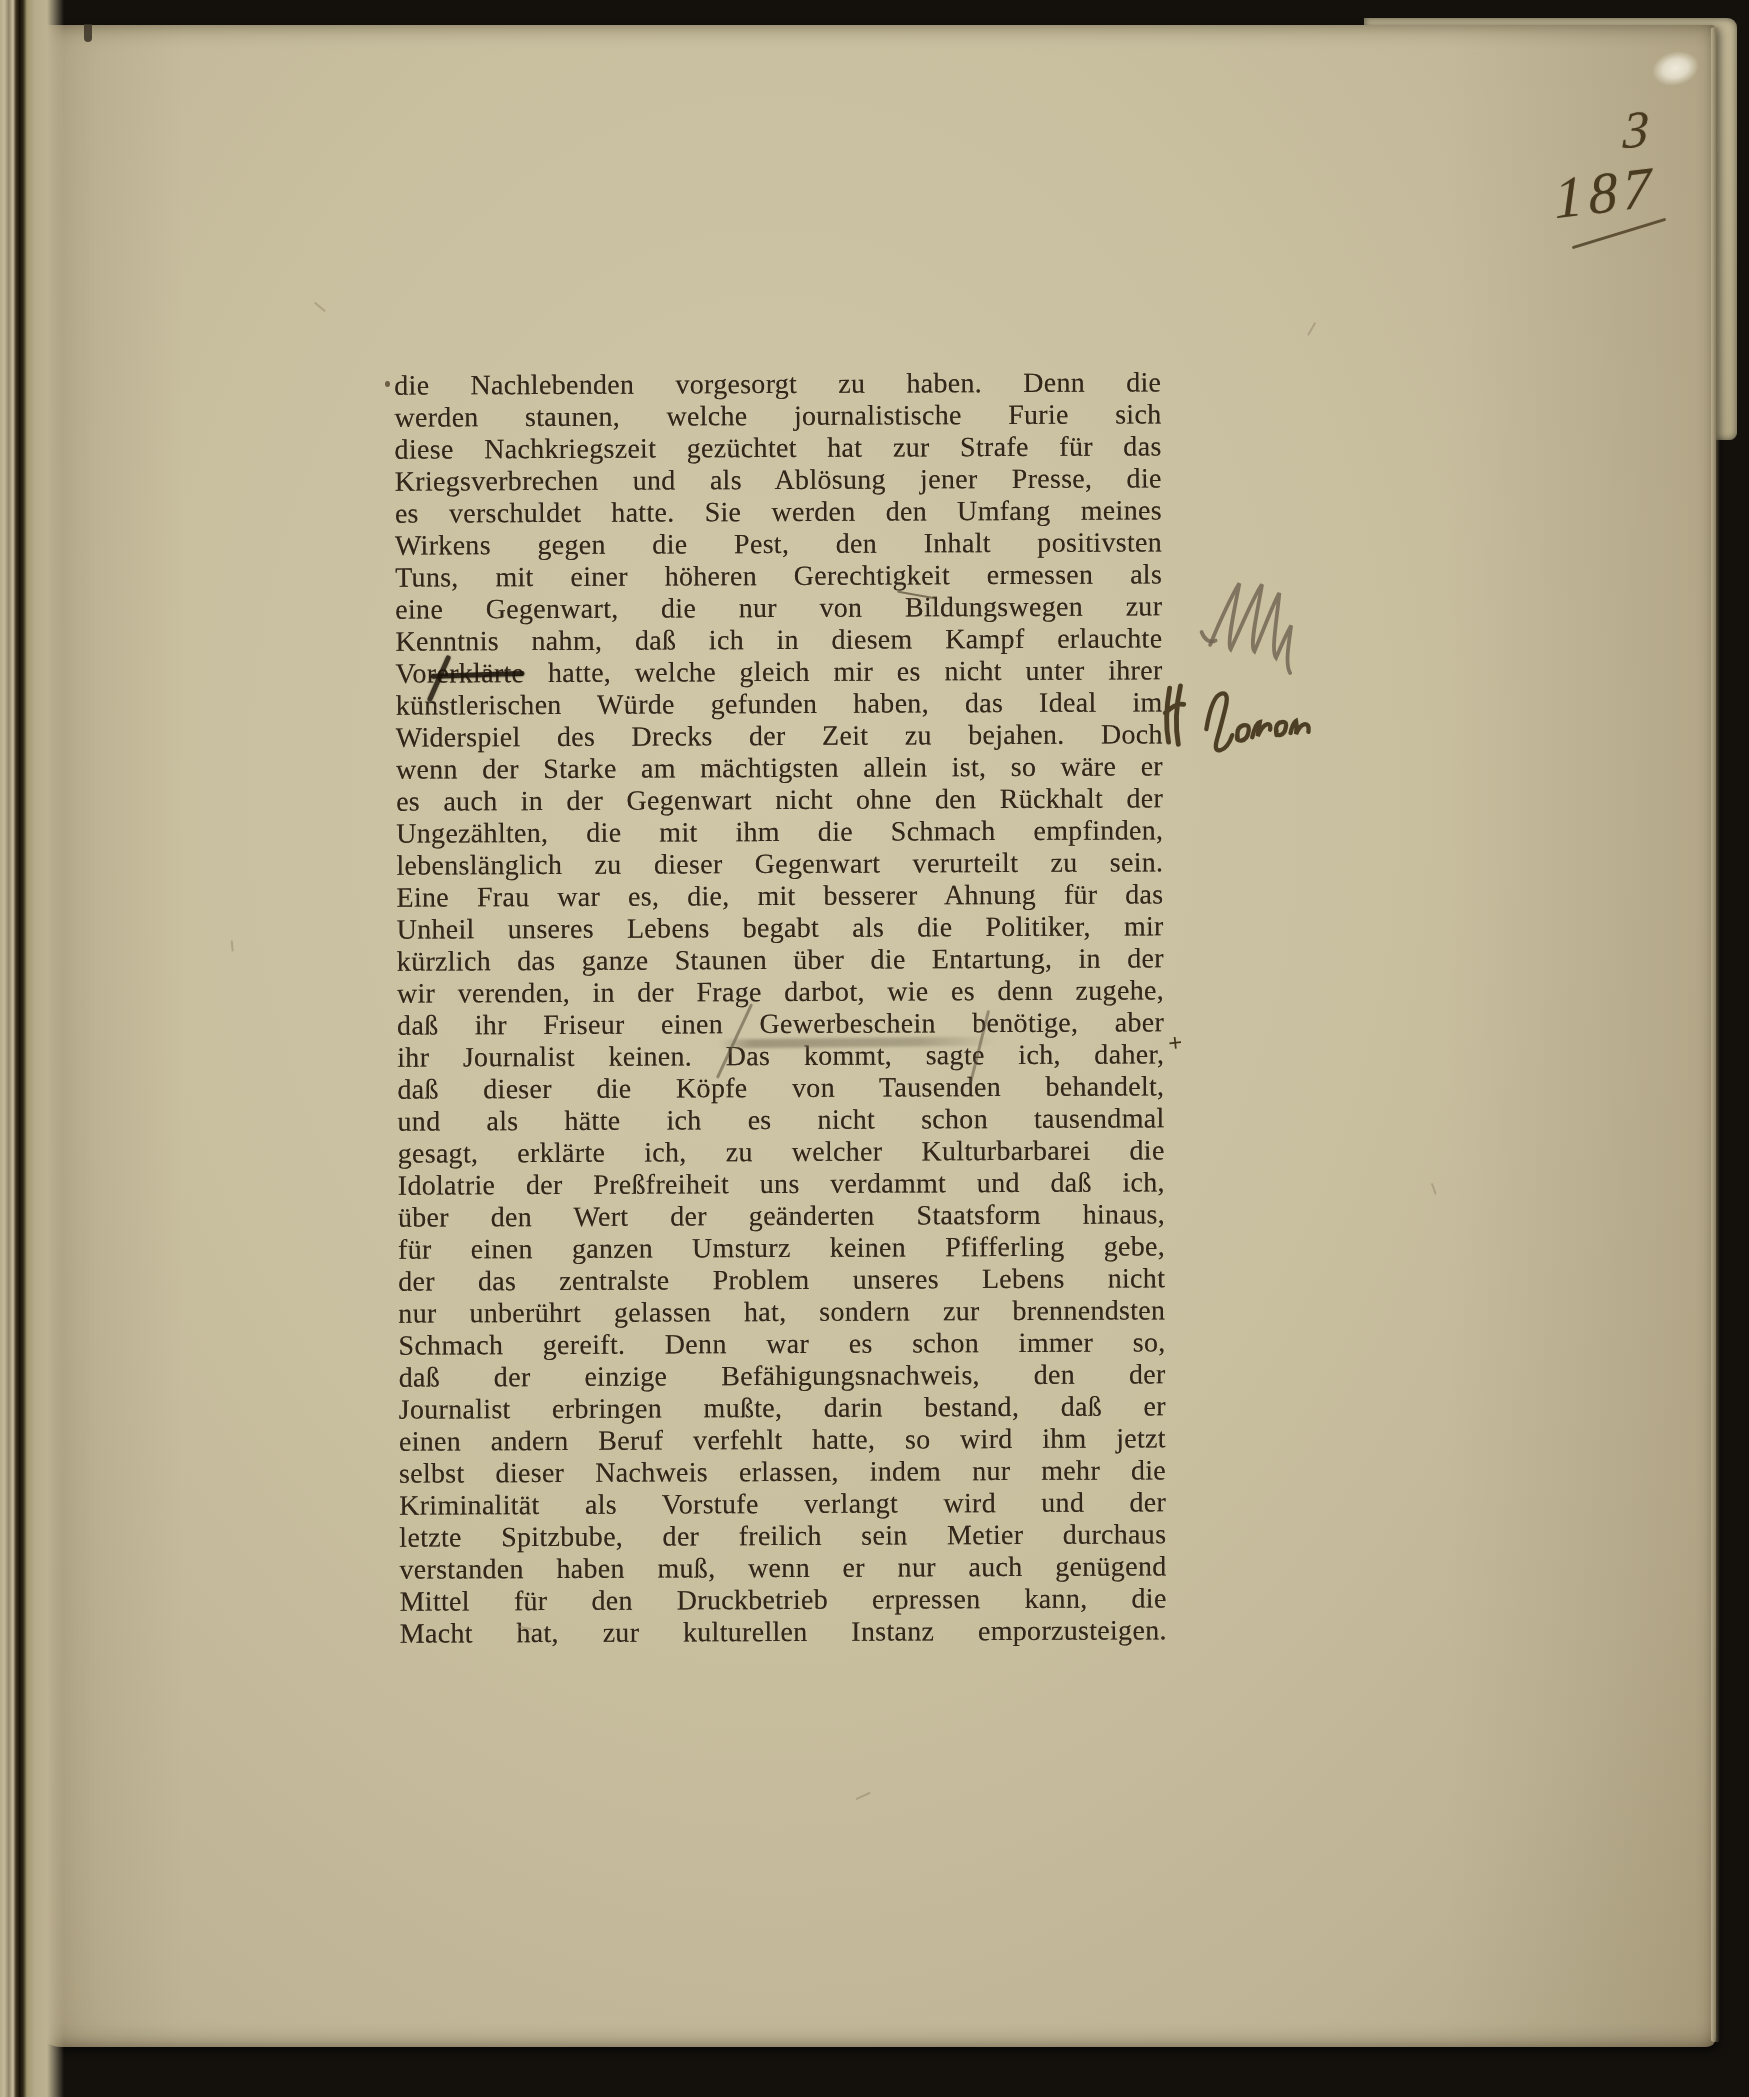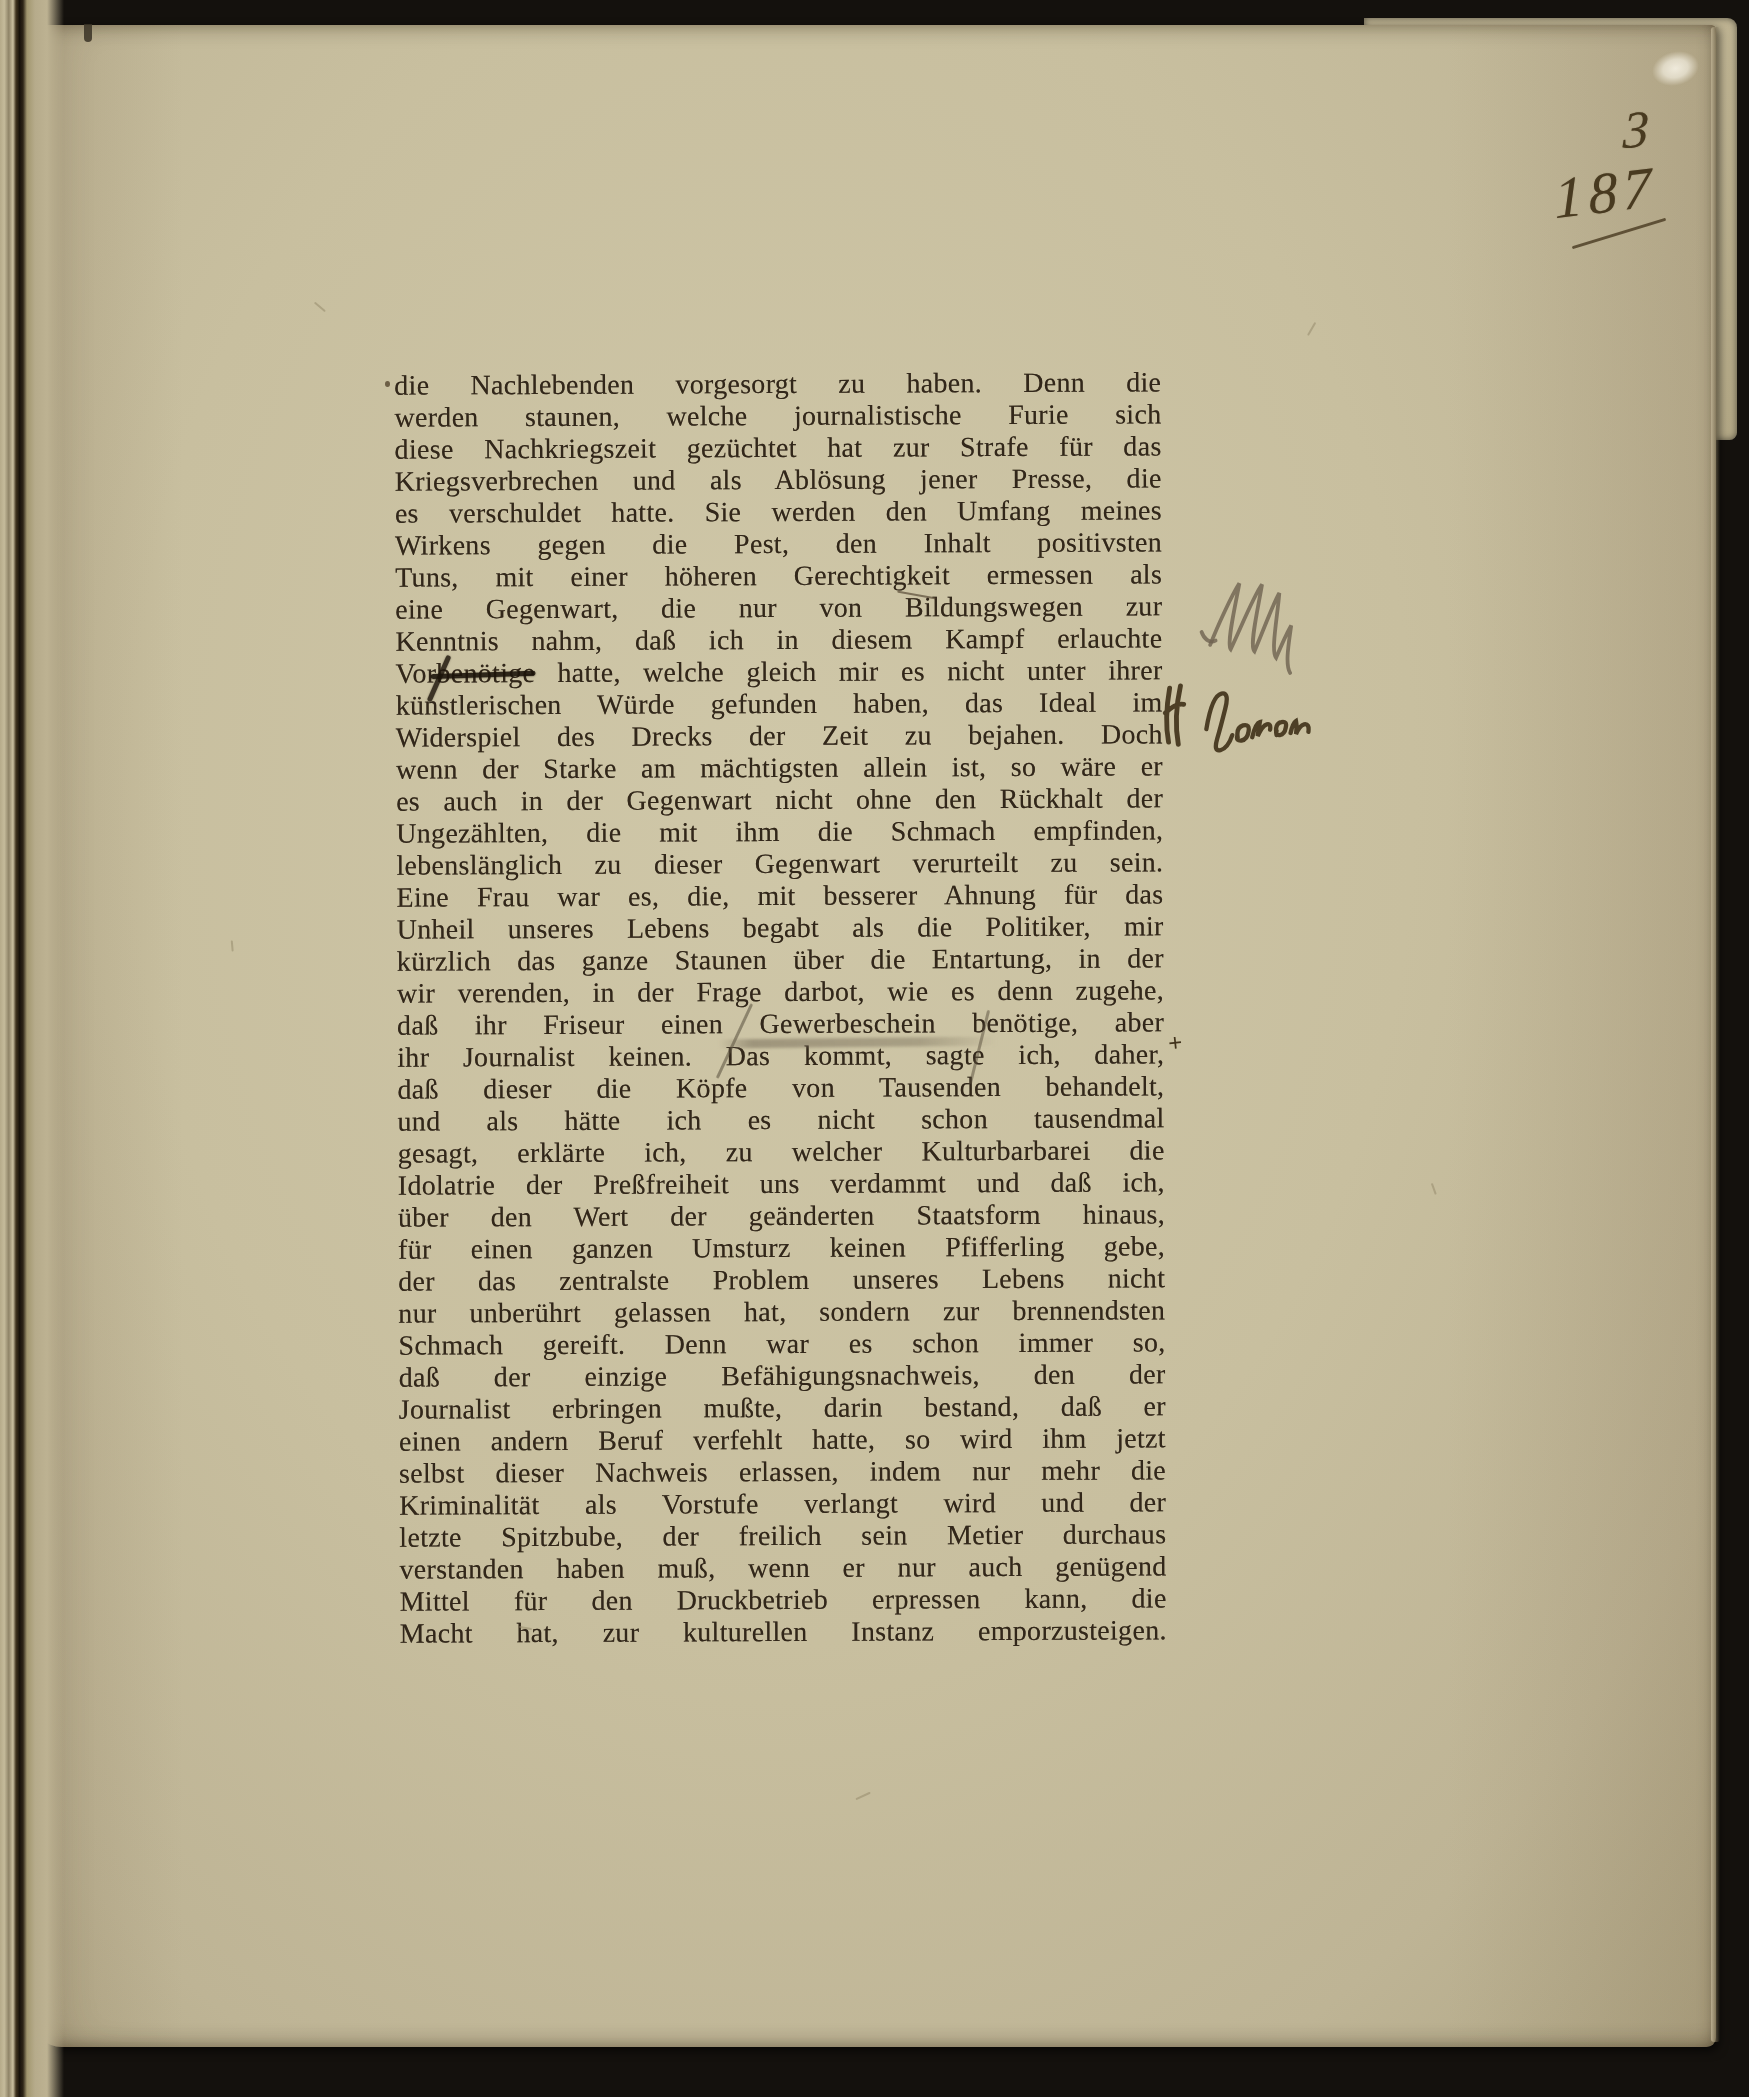--- a/index.html
+++ b/index.html
@@ -131,7 +131,7 @@
       <div class="line">Tuns, mit einer höheren Gerechtigkeit ermessen als</div>
       <div class="line">eine Gegenwart, die nur von Bildungswegen zur</div>
       <div class="line">Kenntnis nahm, daß ich in diesem Kampf erlauchte</div>
-      <div class="line"><span>Vor</span><span class="struck">benötige</span><span> hatte, welche gleich mir es nicht unter ihrer</span></div>
+      <div class="line"><span>Vor</span><span class="struck">erklärte</span><span> hatte, welche gleich mir es nicht unter ihrer</span></div>
       <div class="line">künstlerischen Würde gefunden haben, das Ideal im</div>
       <div class="line">Widerspiel des Drecks der Zeit zu bejahen. Doch</div>
       <div class="line">wenn der Starke am mächtigsten allein ist, so wäre er</div>

